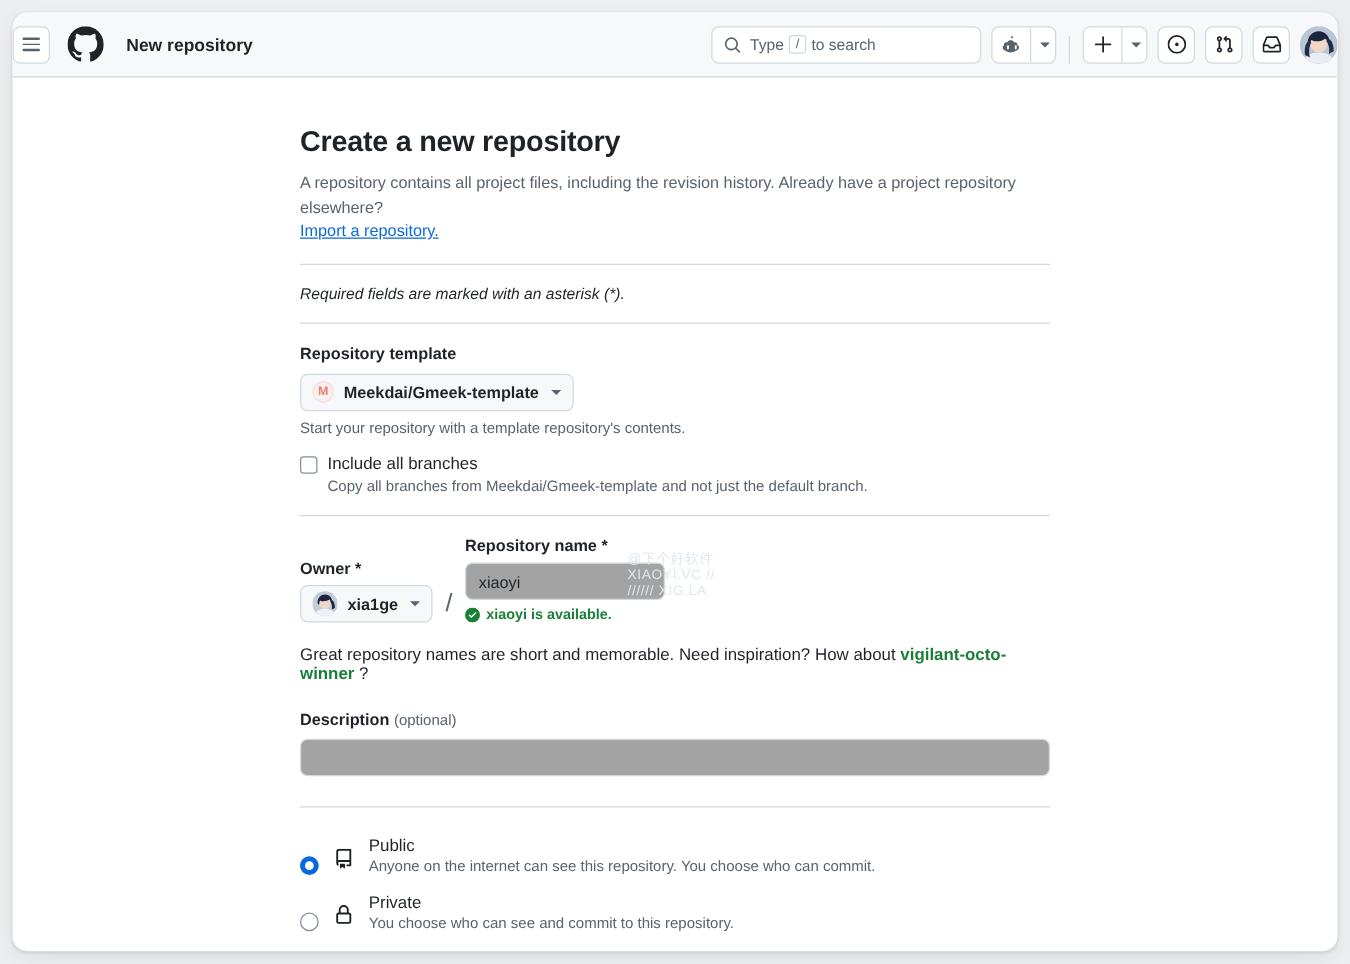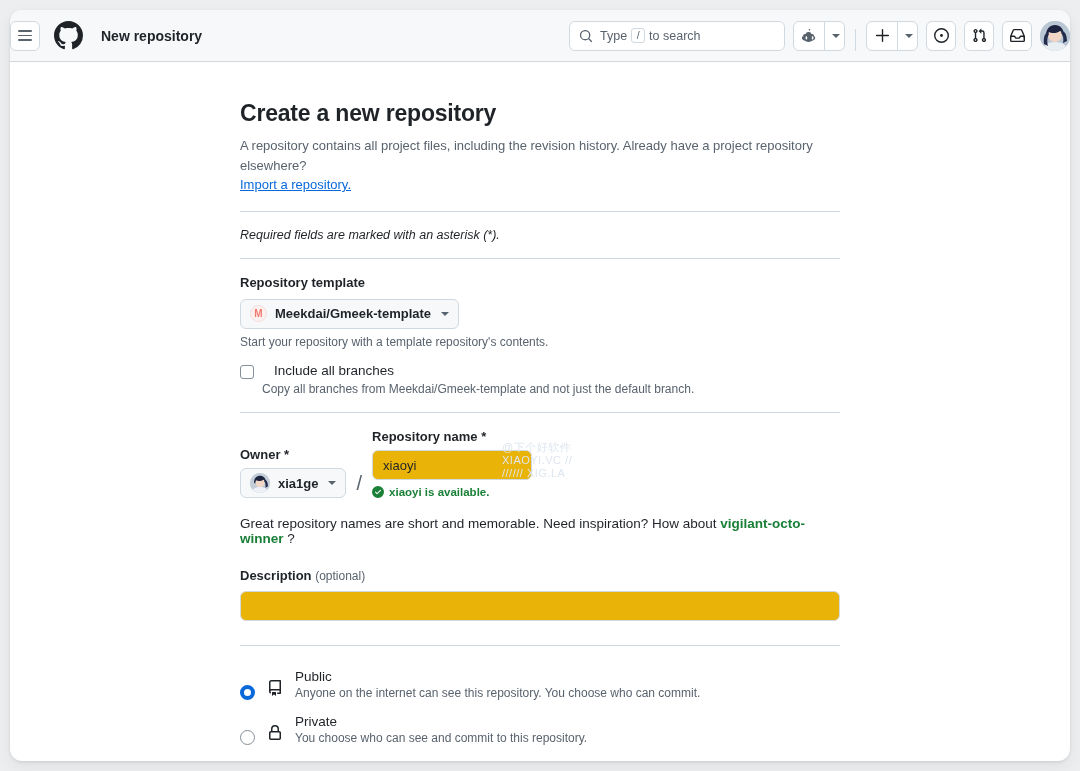--- a/index.html
+++ b/index.html
@@ -147,7 +147,7 @@
     overflow: hidden; flex: none; background: #cfd6dd;
   }
 
-  .checkrow { display: flex; align-items: flex-start; gap: 20px; margin-top: 14px; }
+  .checkrow { display: flex; align-items: flex-start; gap: 8px; margin-top: 14px; }
   .chkbox {
     width: 14px; height: 14px; margin-top: 2px;
     border: 1px solid #858f99; border-radius: 3px; background: #fff;

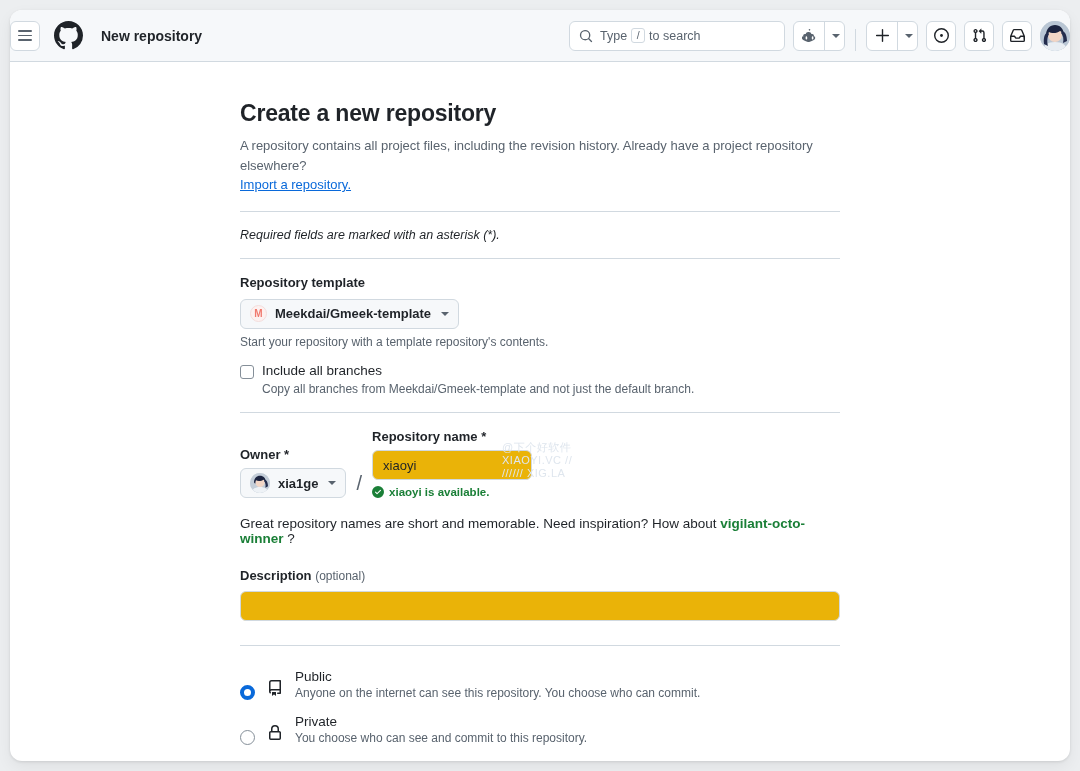--- a/index.html
+++ b/index.html
@@ -163,7 +163,7 @@
   .text-input {
     height: 30px; width: 160px;
     border: 1px solid #d1d9e0; border-radius: 6px;
-    background: #eab308; font-size: 13px; color: #1f2328;
+    background: #a3a3a3; font-size: 13px; color: #1f2328;
     padding: 0 10px; outline: none;
     font-family: "Liberation Sans", sans-serif;
   }

